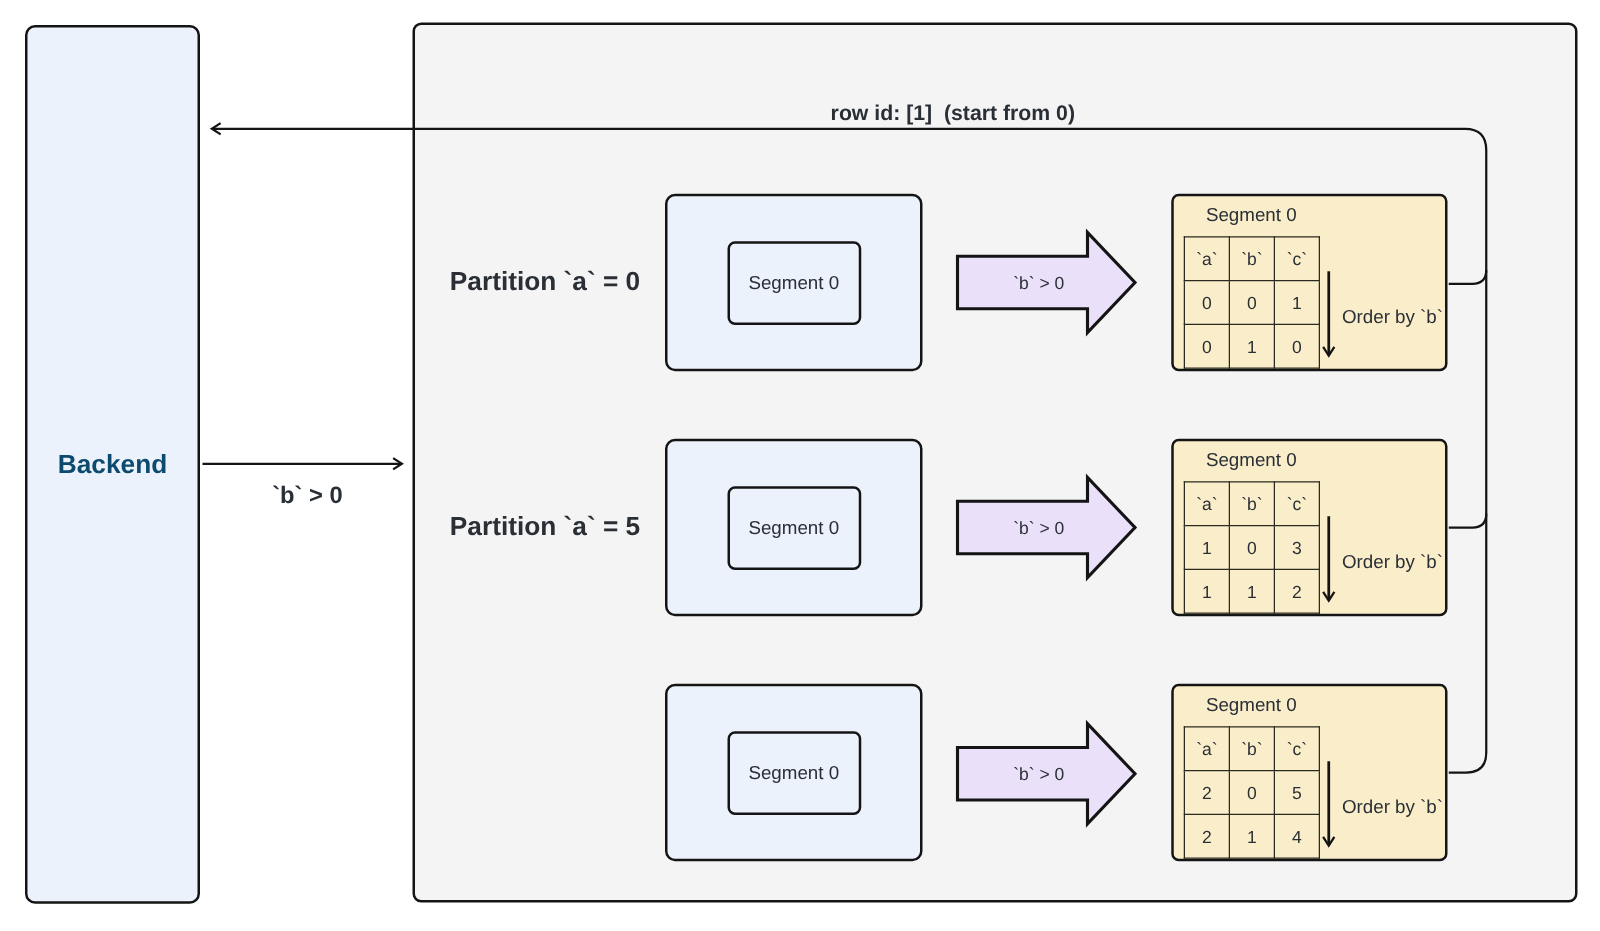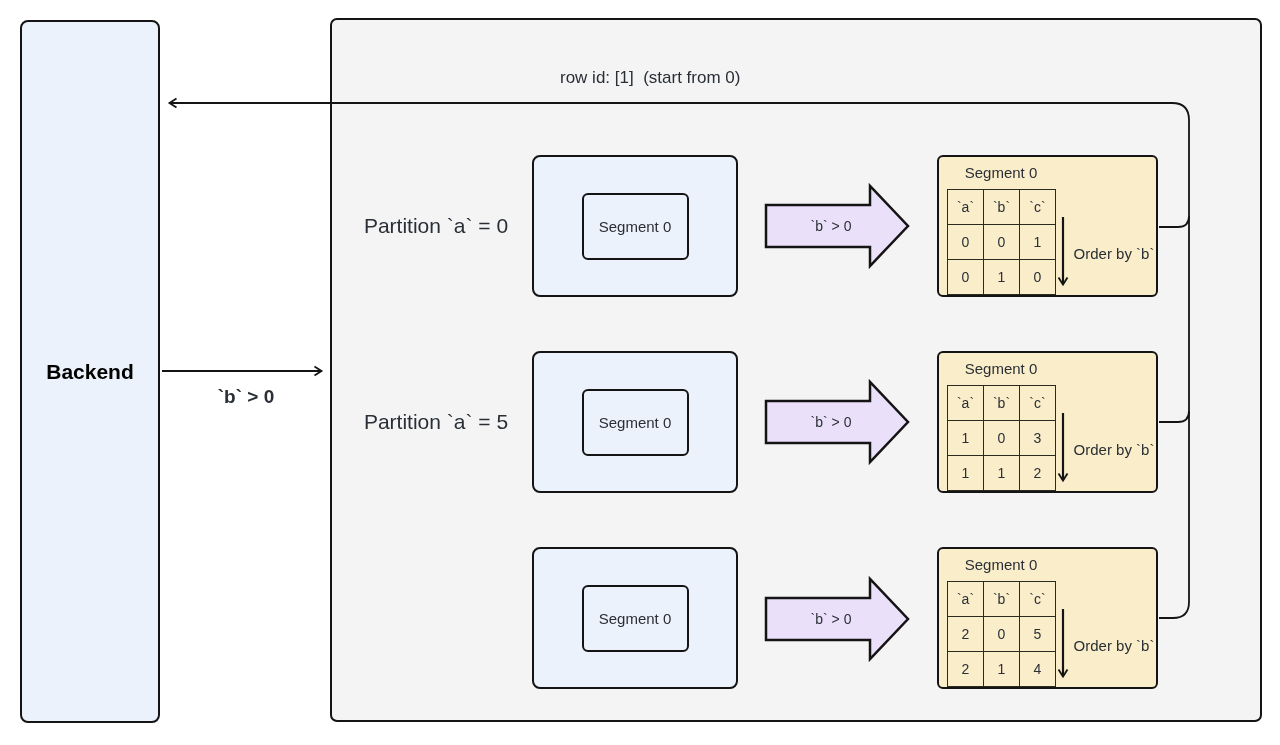--- a/index.html
+++ b/index.html
@@ -43,9 +43,9 @@
   
   .top-label {
     position: absolute;
-    left: 560px; top: 68px; width: 300px; height: 22px;
-    text-align: left;
-    font-weight: normal; font-size: 17px;
+    left: 560px; top: 81px; width: 300px; height: 22px;
+    text-align: right;
+    font-weight: bold; font-size: 17px;
     white-space: pre;
     z-index: 6;
   }

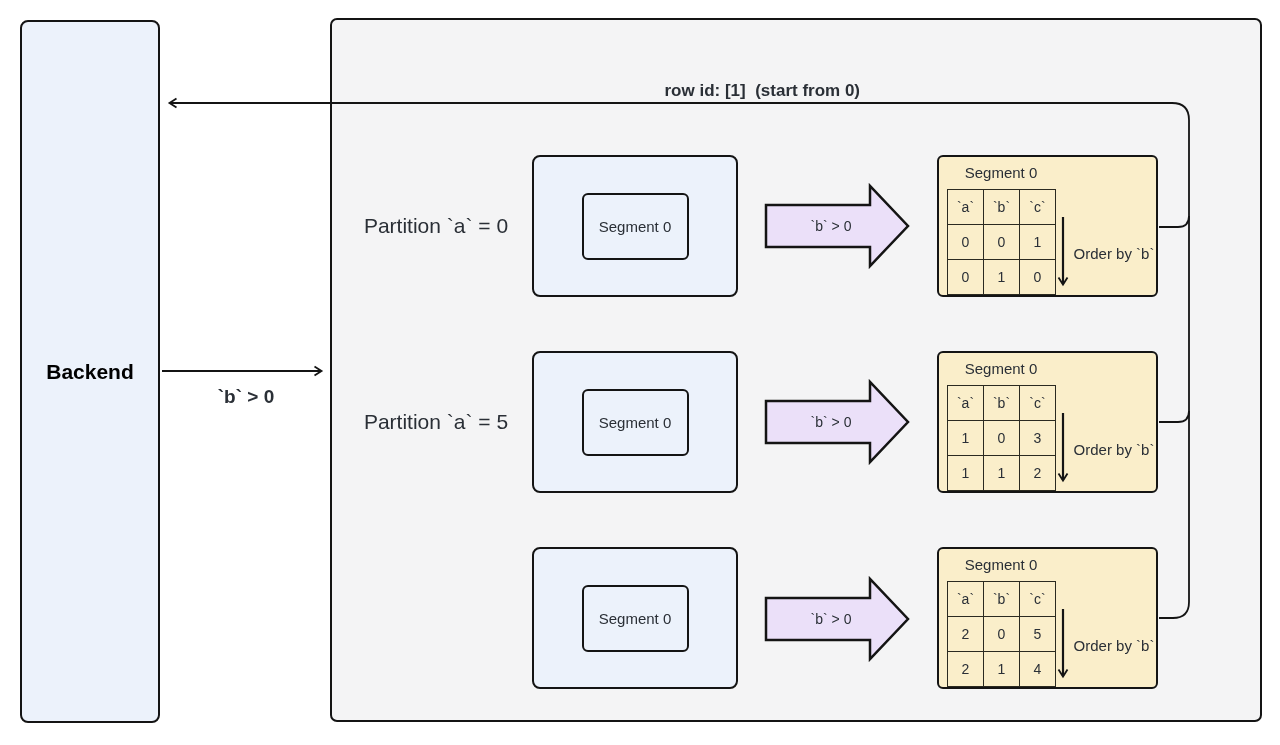--- a/index.html
+++ b/index.html
@@ -60,7 +60,7 @@
     position: absolute;
     left: 340px; width: 192px; height: 30px;
     text-align: center;
-    font-weight: normal; font-size: 21px;
+    font-weight: bold; font-size: 21px;
     line-height: 30px;
     z-index: 3;
   }

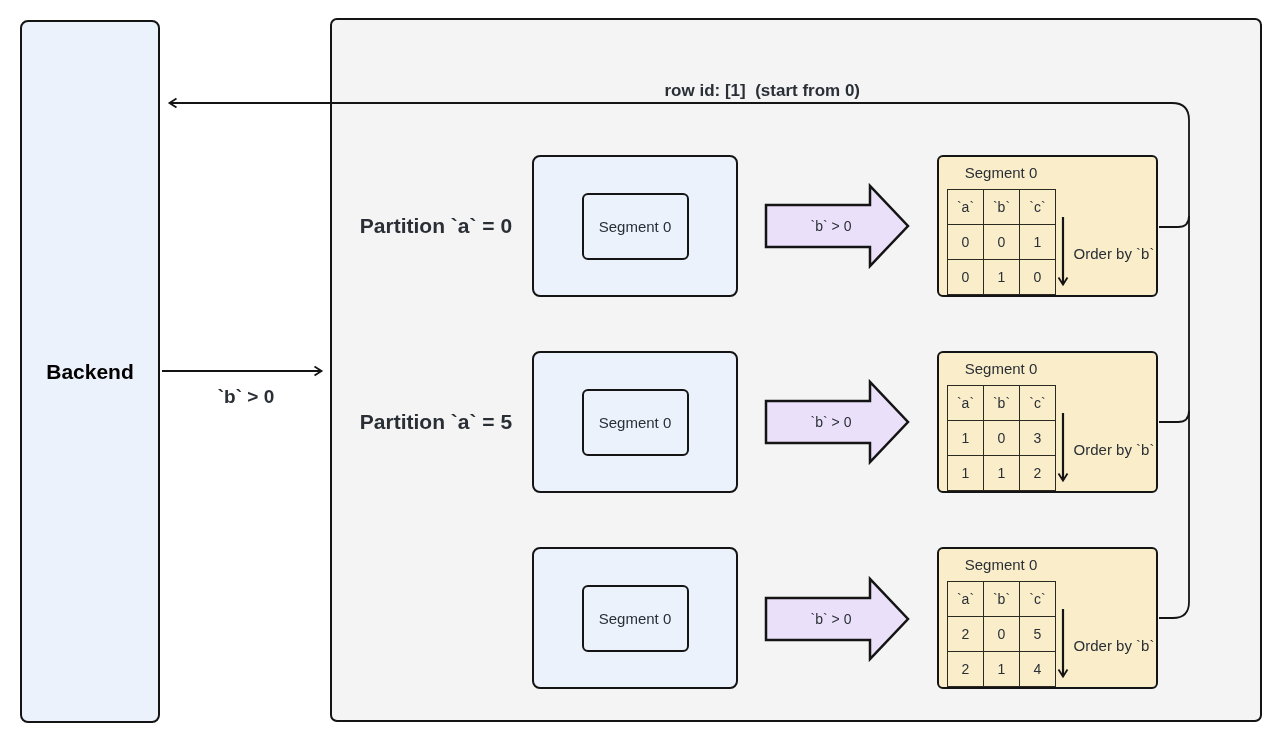--- a/index.html
+++ b/index.html
@@ -28,7 +28,7 @@
     z-index: 1;
   }
   .backend-box span {
-    font-weight: bold; font-size: 21px; color: #000000;
+    font-weight: bold; font-size: 21px; color: #0c4a6e;
   }
   .container-box {
     position: absolute;

